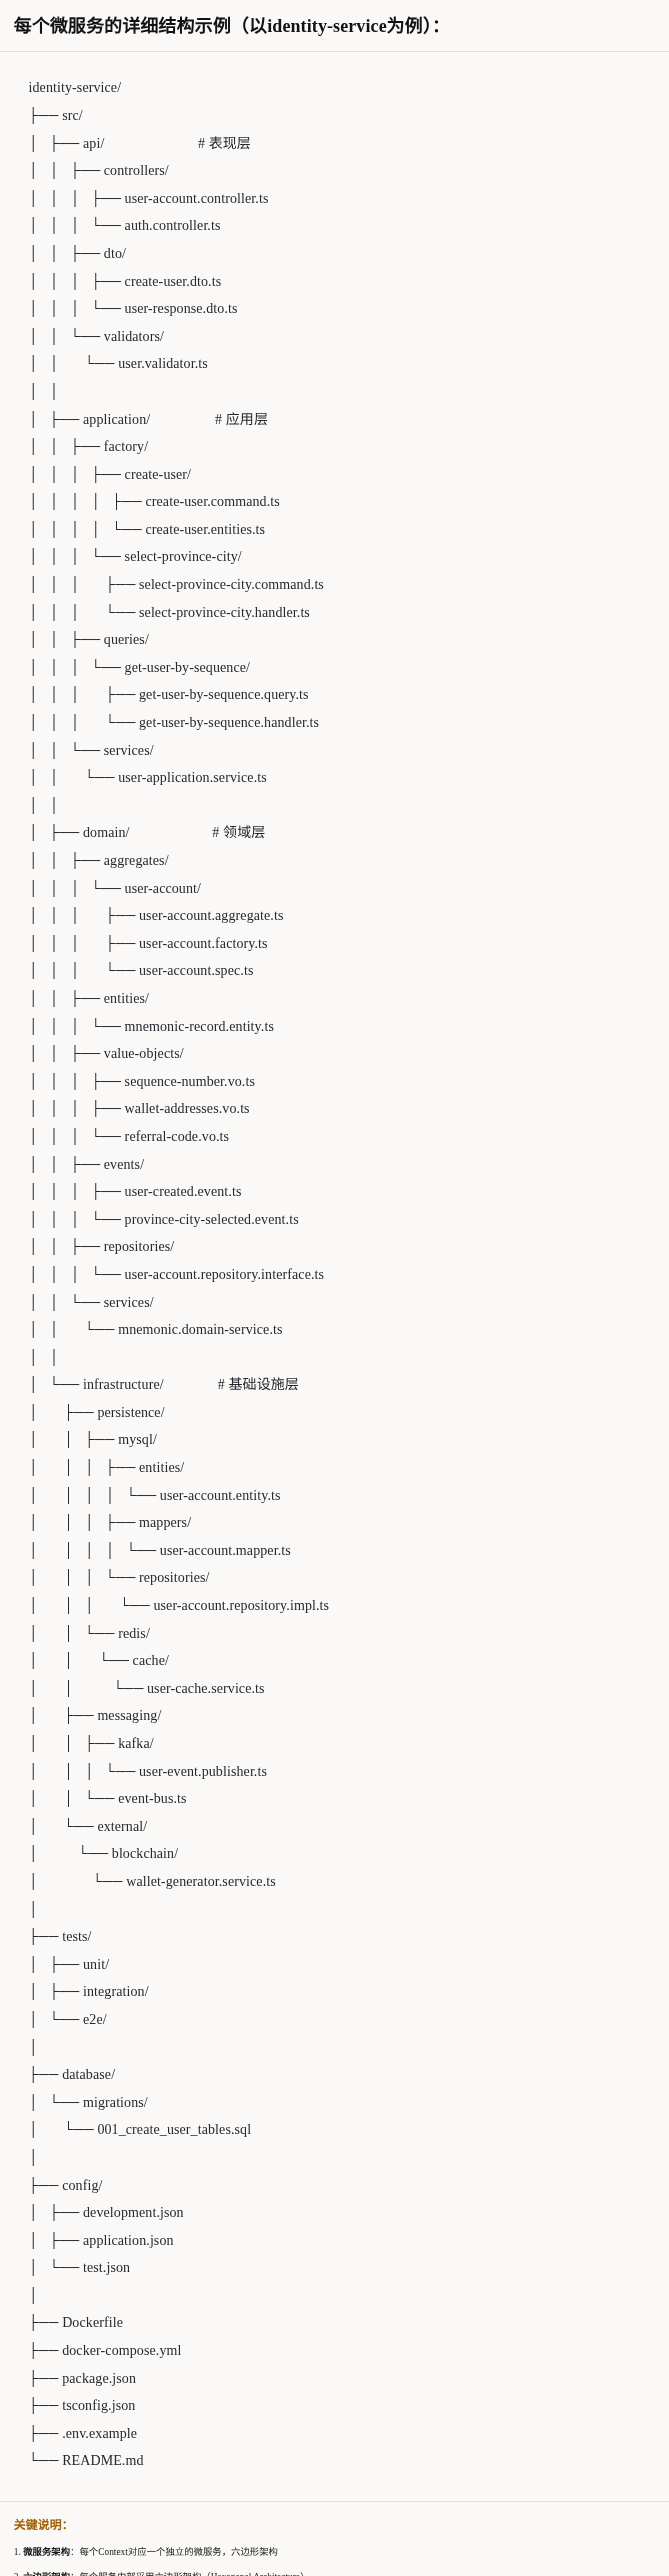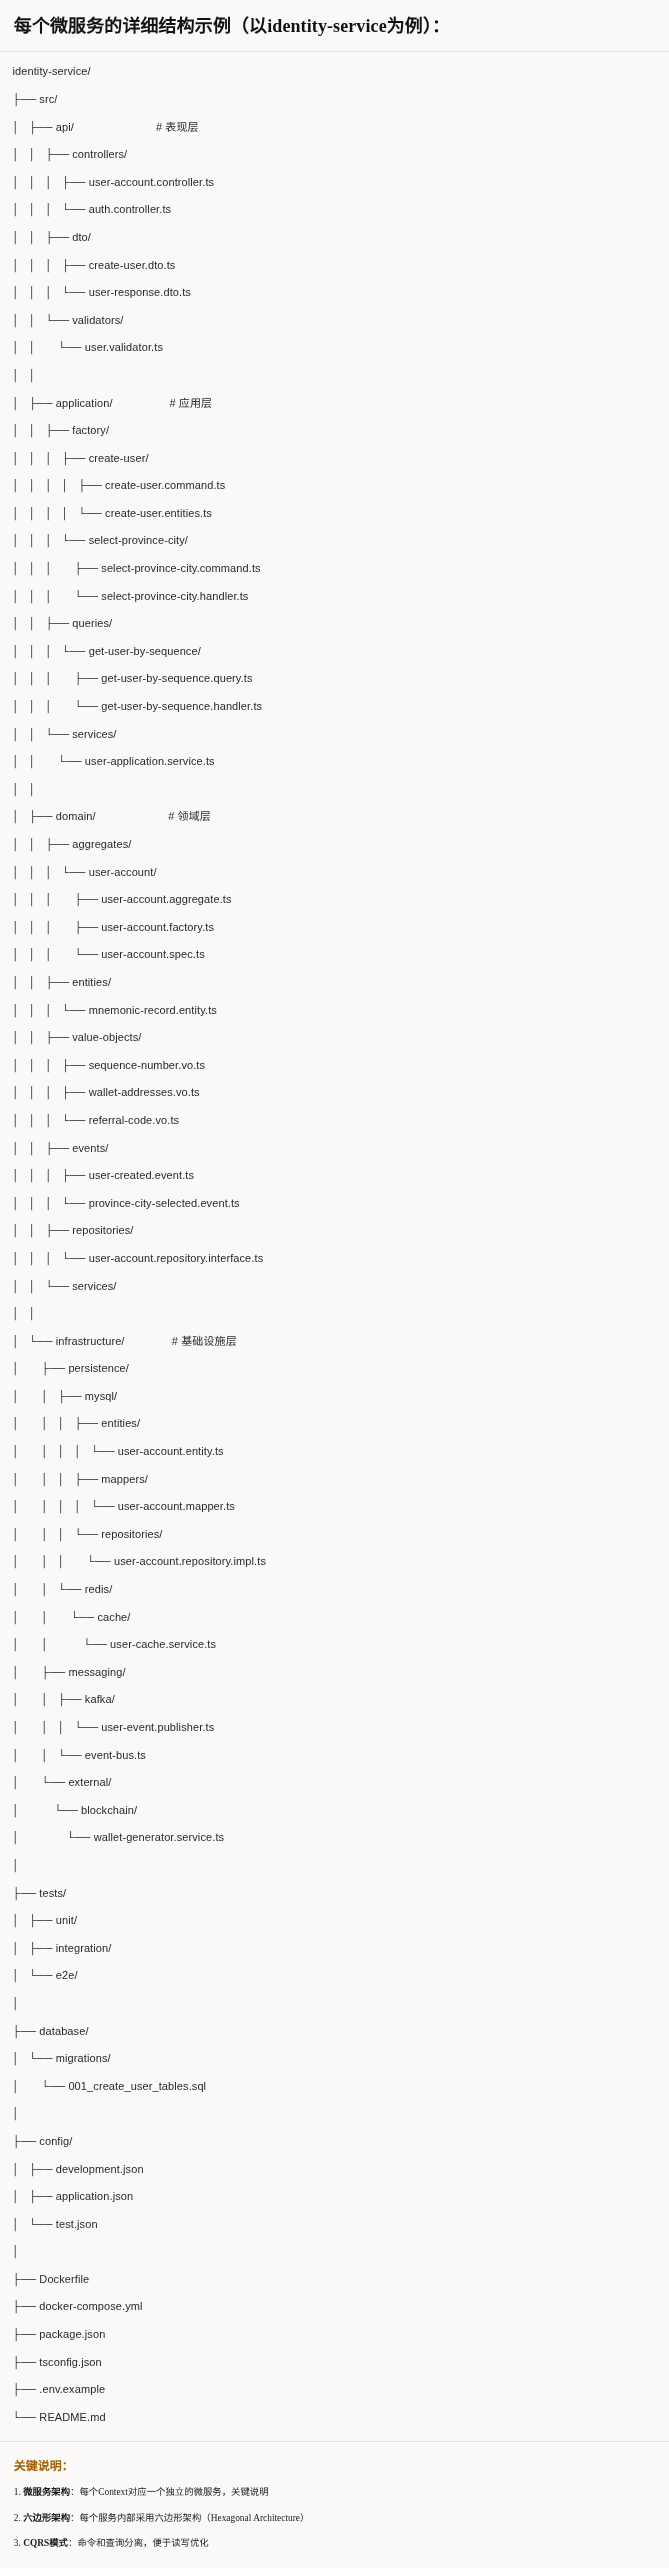--- a/index.html
+++ b/index.html
@@ -46,12 +46,12 @@
     flex: 0 0 auto;
   }
   .tree {
-    font-family: Liberation Sans, sans-serif;
-    font-size: 11px;
+    font-family: Liberation Serif, serif;
+    font-size: 14px;
     line-height: 13.8px;
     color: #24292f;
     white-space: pre;
-    margin: 0;
+    margin: 16px;
     letter-spacing: 0.1px;
   }
   .tree .row {

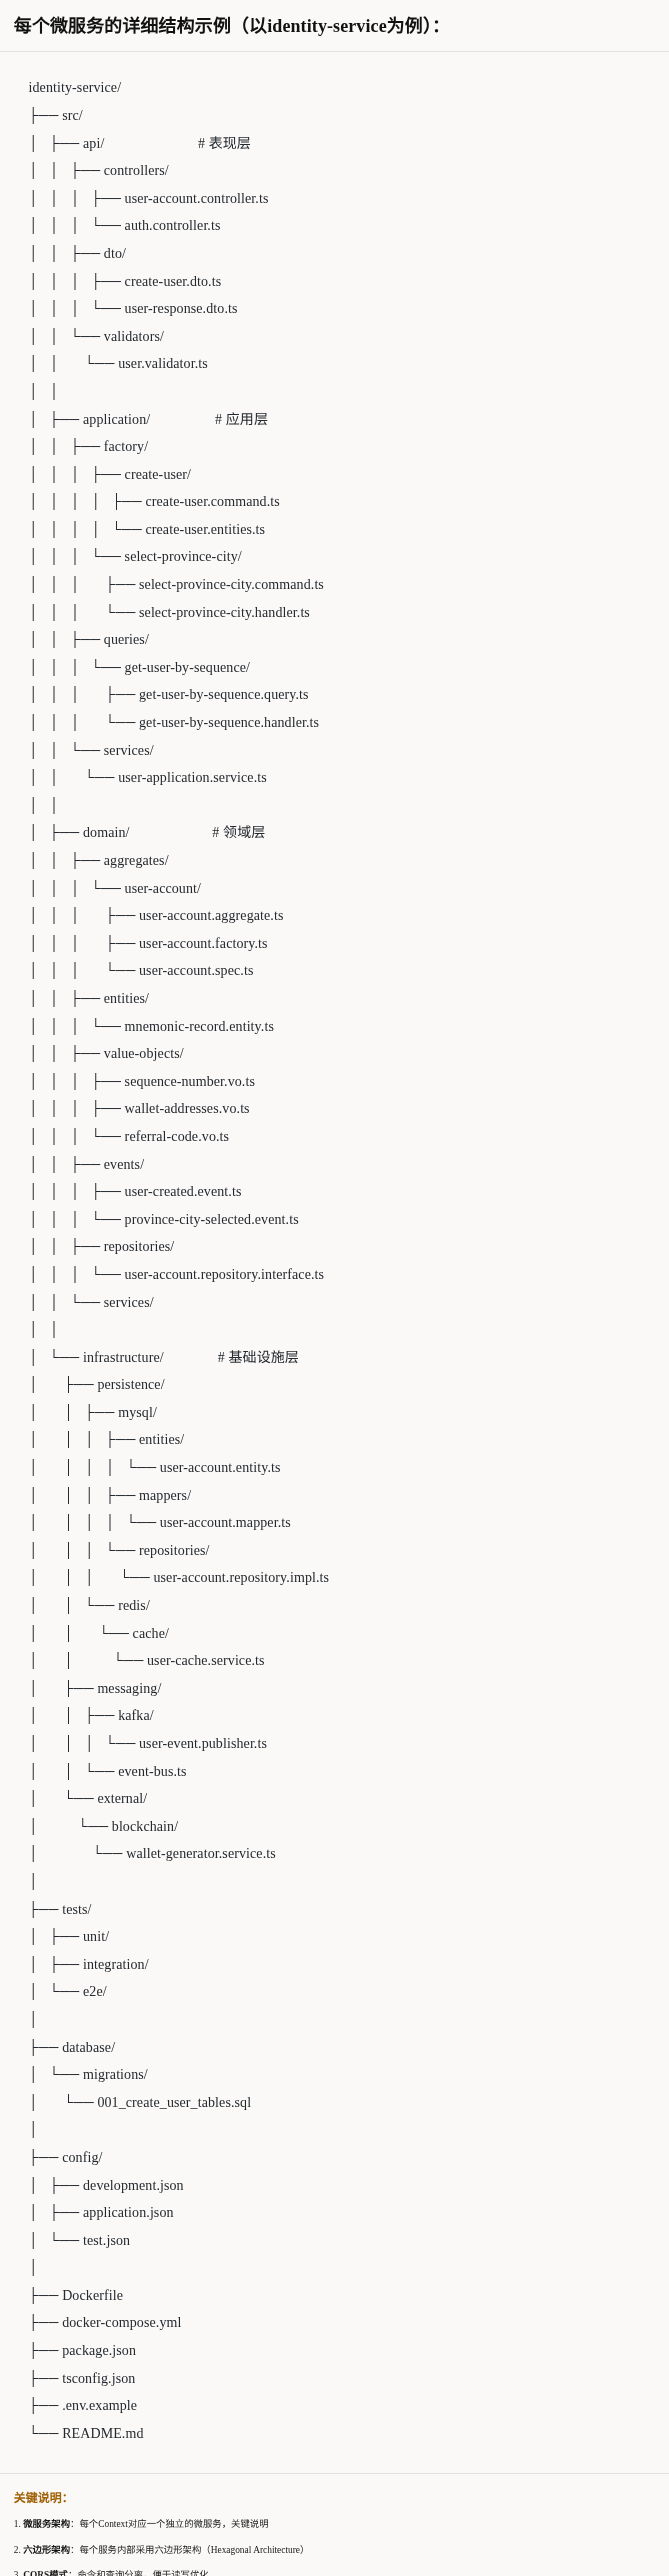--- a/index.html
+++ b/index.html
@@ -153,6 +153,7 @@
 <span class="row">│   │   ├── repositories/</span>
 <span class="row">│   │   │   └── user-account.repository.interface.ts</span>
 <span class="row">│   │   └── services/</span>
+<span class="row">│   │       └── mnemonic.domain-service.ts</span>
 <span class="row">│   │</span>
 <span class="row">│   └── infrastructure/               # 基础设施层</span>
 <span class="row">│       ├── persistence/</span>

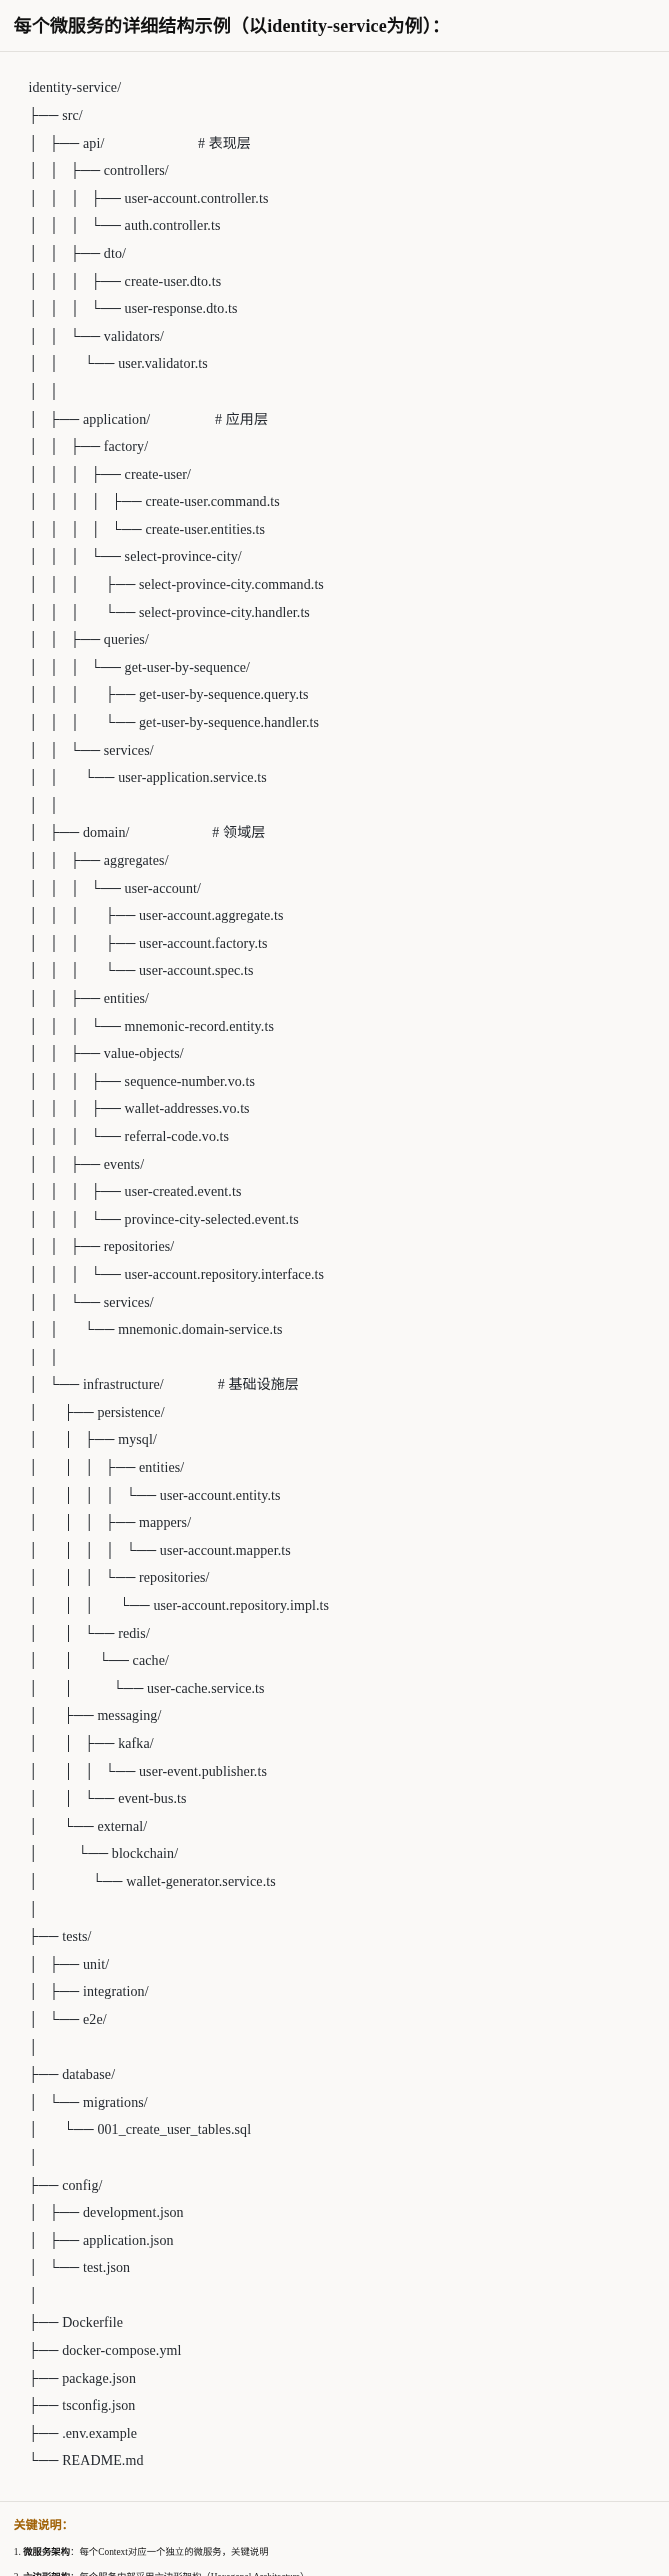--- a/index.html
+++ b/index.html
@@ -200,7 +200,7 @@
   <section class="notes">
     <h2>关键说明：</h2>
     <ol id="notes-list">
-        <li><span class="term">微服务架构</span><span class="sep">：</span><span class="desc">每个Context对应一个独立的微服务，关键说明</span></li>
+        <li><span class="term">微服务架构</span><span class="sep">：</span><span class="desc">每个Context对应一个独立的微服务，六边形架构</span></li>
         <li><span class="term">六边形架构</span><span class="sep">：</span><span class="desc">每个服务内部采用六边形架构（Hexagonal Architecture）</span></li>
         <li><span class="term">CQRS模式</span><span class="sep">：</span><span class="desc">命令和查询分离，便于读写优化</span></li>
       </ol>

